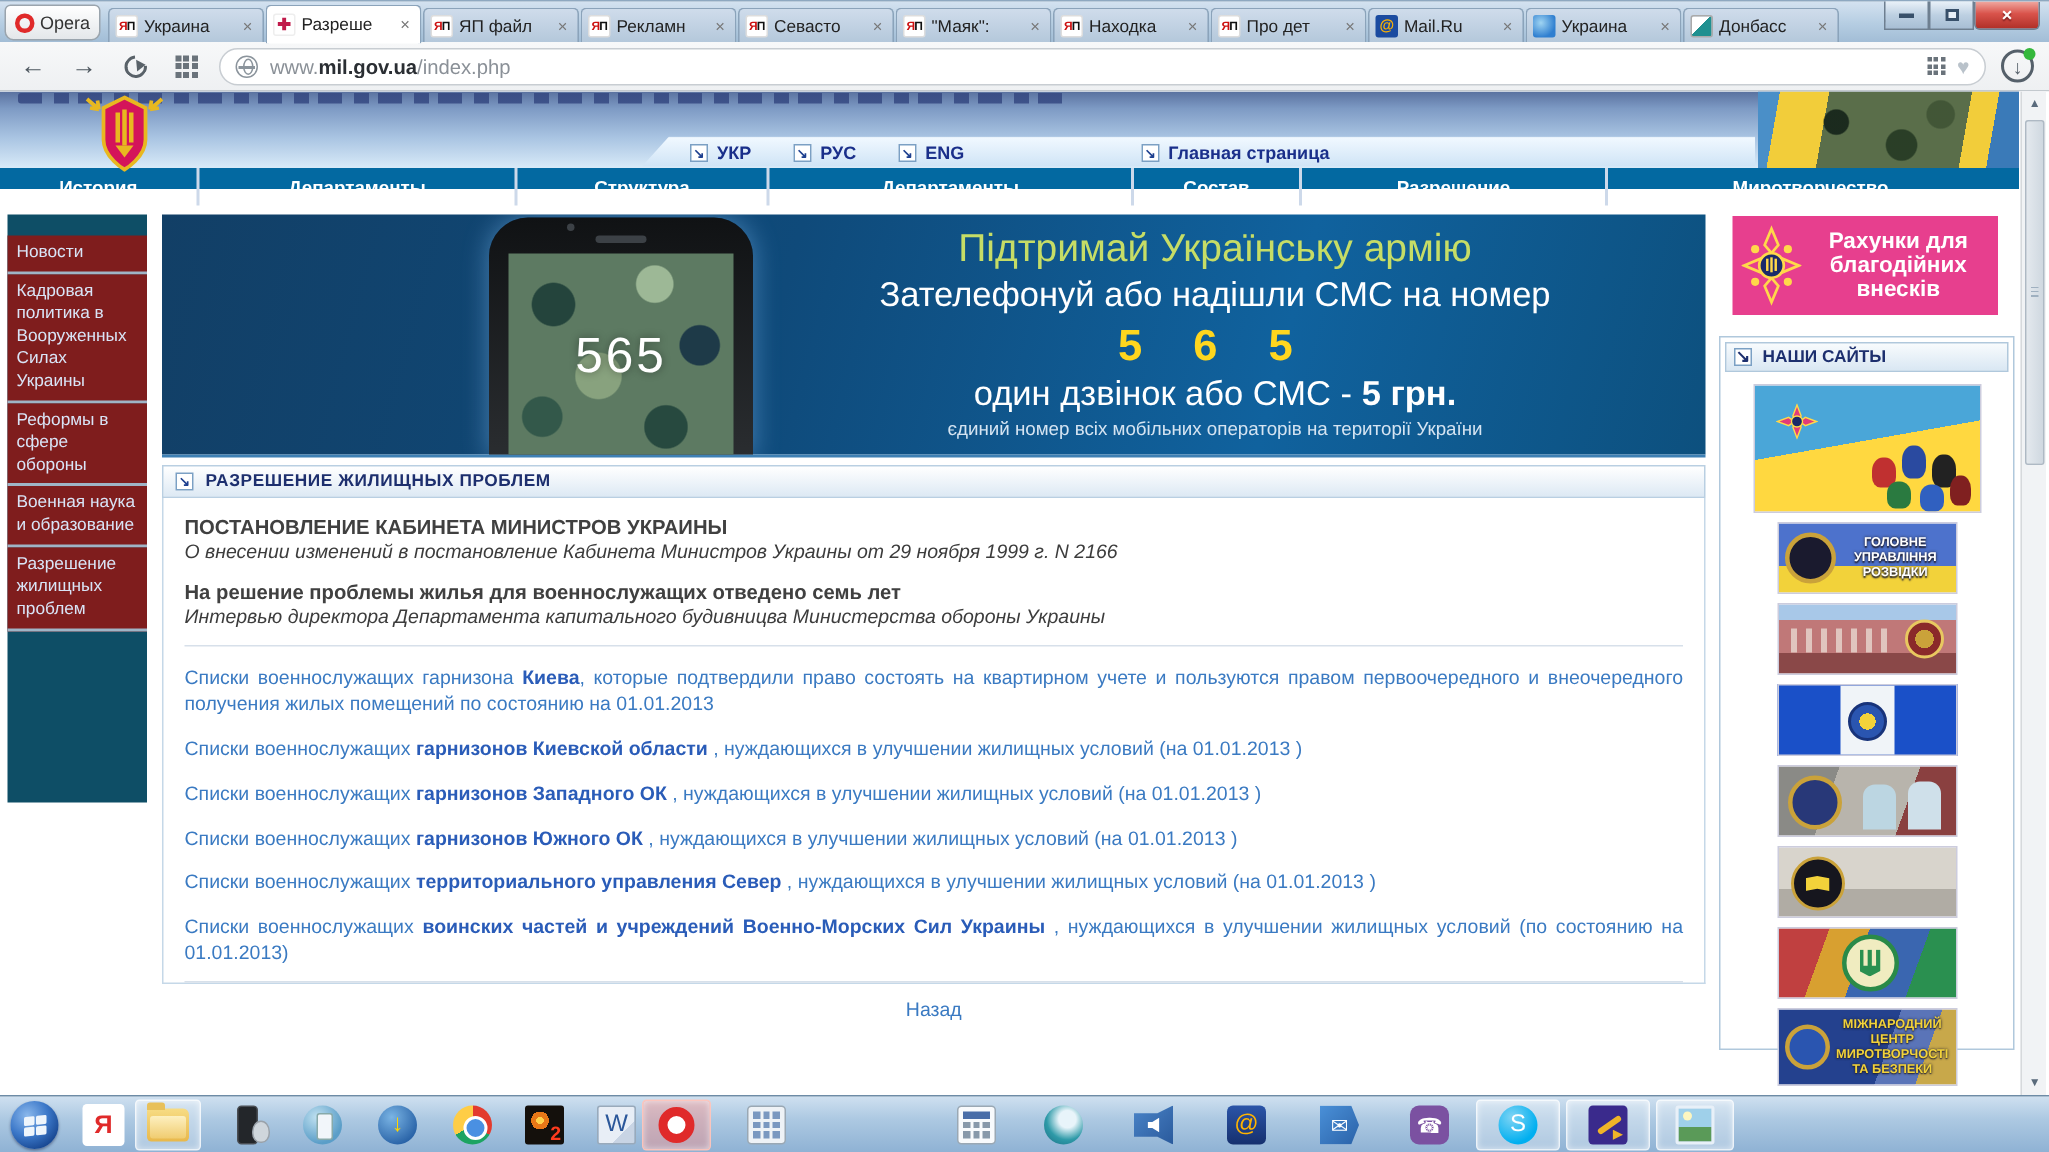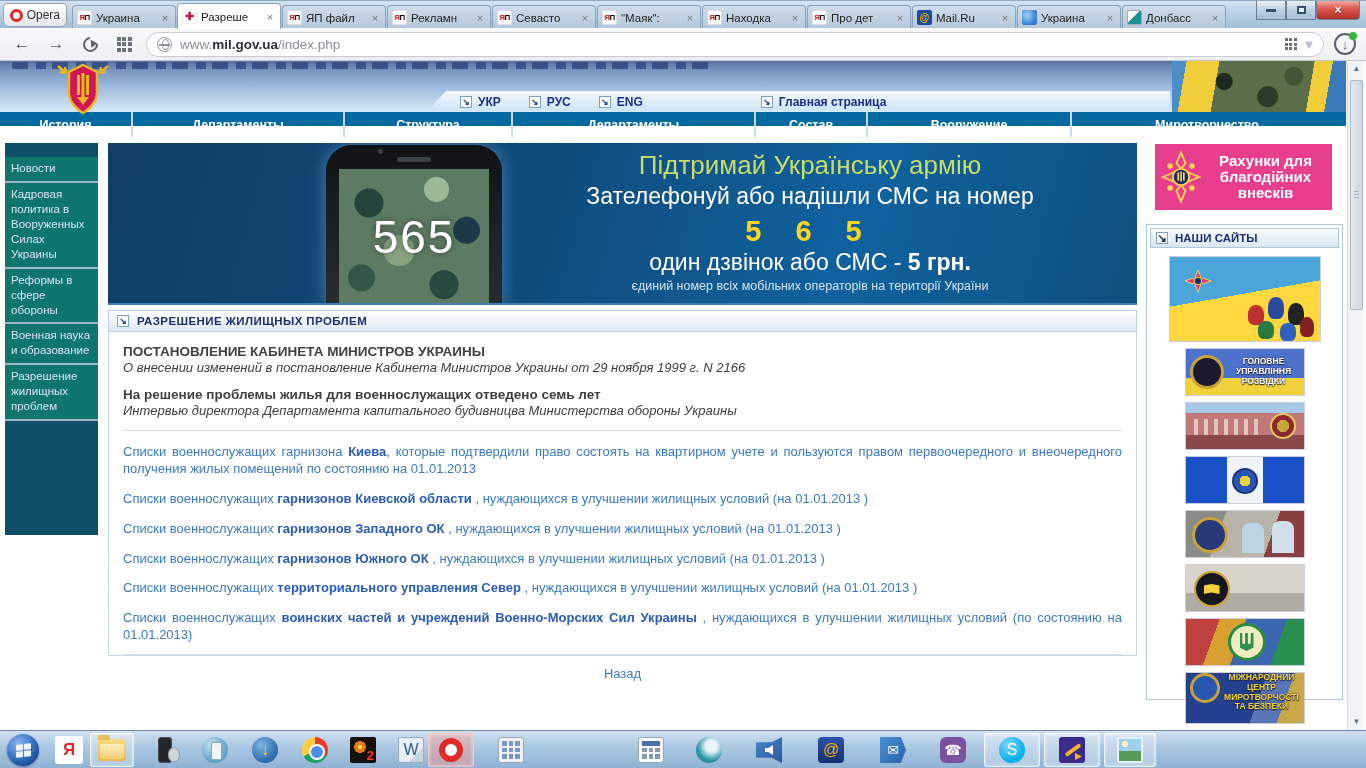--- a/index.html
+++ b/index.html
@@ -409,7 +409,7 @@
       <div class="nav-item n2">Структура</div>
       <div class="nav-item n3">Департаменты</div>
       <div class="nav-item n4">Состав</div>
-      <div class="nav-item n5">Вооружение</div>
+      <div class="nav-item n5">Разрешение</div>
       <div class="nav-item n6">Миротворчество</div>
     </div>
 

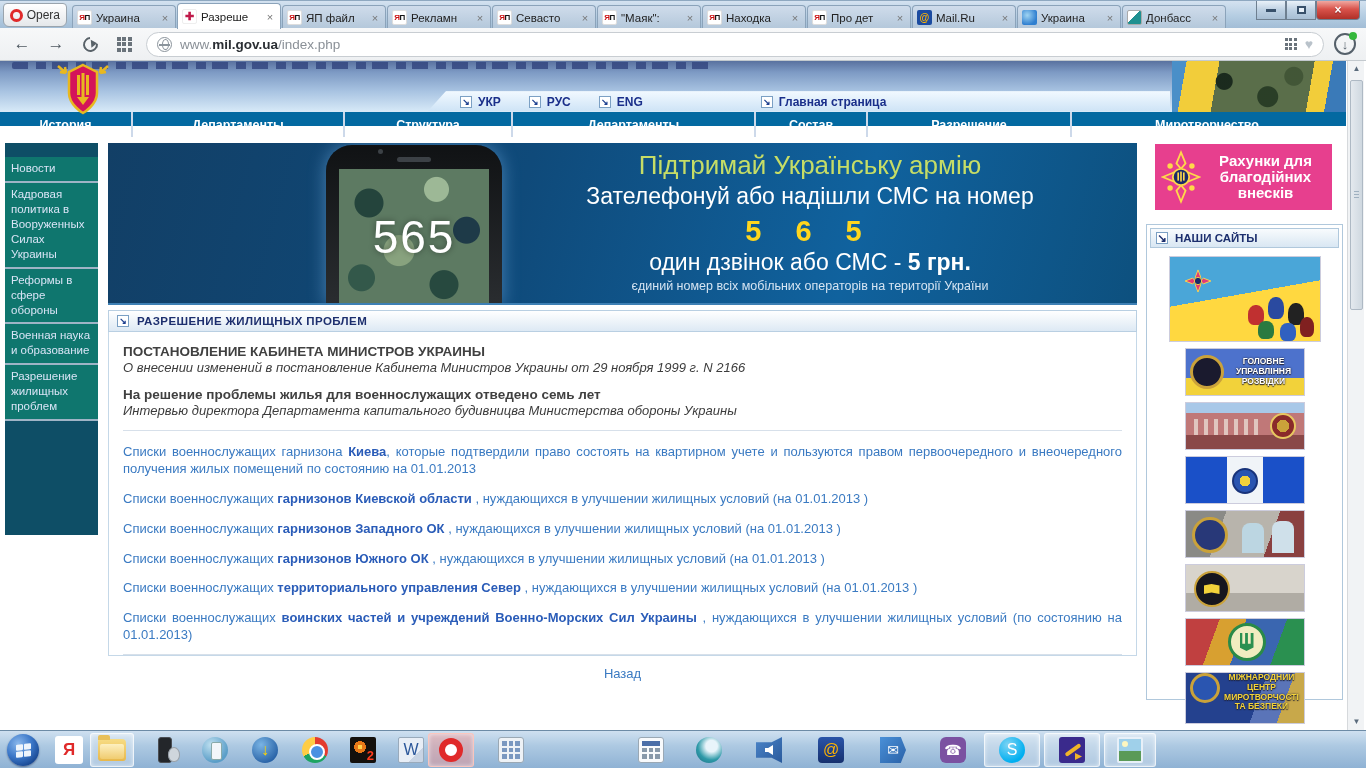--- a/index.html
+++ b/index.html
@@ -95,7 +95,7 @@
   .n0{width:133px}.n1{width:212px}.n2{width:168px}.n3{width:243px}.n4{width:112px}.n5{width:204px}.n6{width:270px;border-right:none}
 
   .left-rail { position:absolute; left:5px; top:82px; width:93px; height:392px; background:#0e4e66; padding-top:14px; }
-  .side-item { background:#0f766e; color:#d9e4f6; font-size:11.5px; line-height:1.3; padding:4px 5px 5px 6px;
+  .side-item { background:#7f1d1d; color:#d9e4f6; font-size:11.5px; line-height:1.3; padding:4px 5px 5px 6px;
     border-bottom:2px solid #9fb4c6; }
 
   

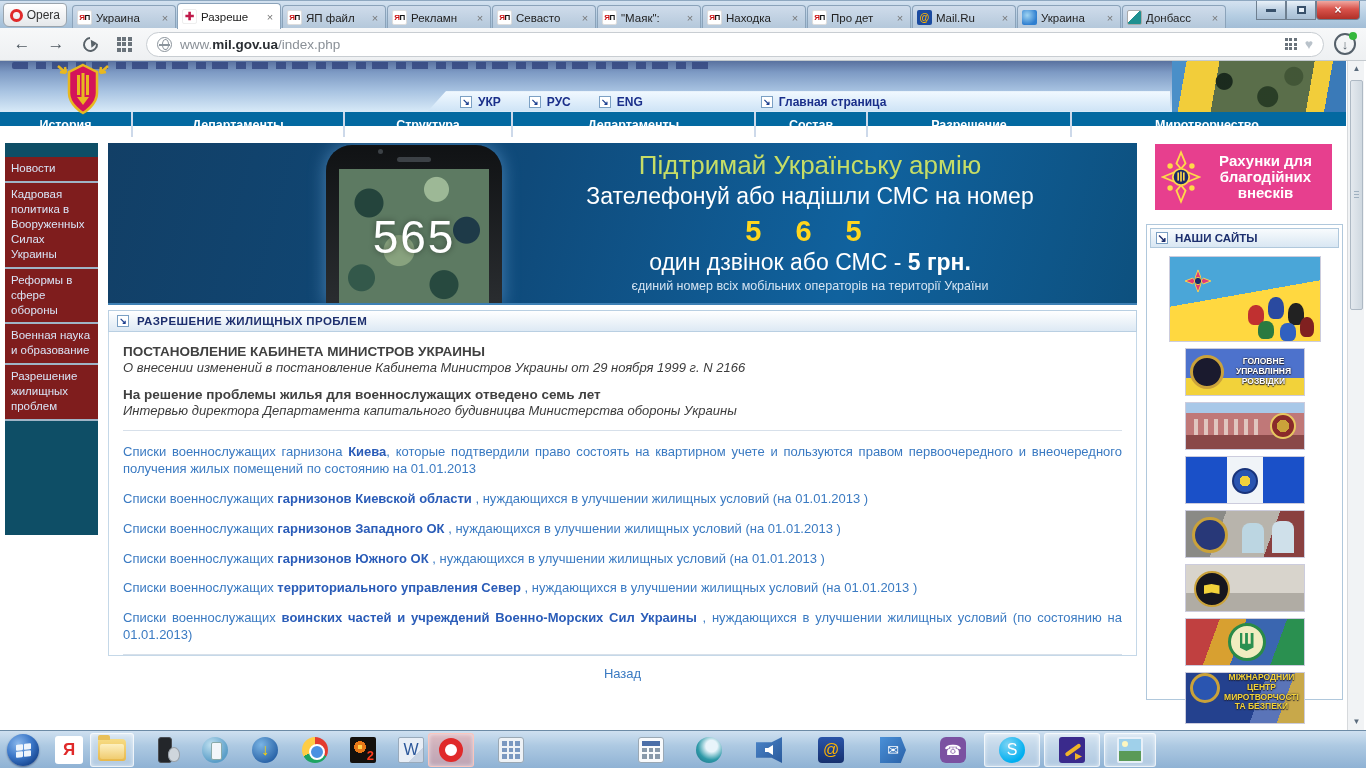--- a/index.html
+++ b/index.html
@@ -116,7 +116,7 @@
      radial-gradient(circle at 70% 85%, #27493f 0 14px, transparent 15px),
      #5d7a62;
     display:flex; align-items:center; justify-content:center; }
-  .phone .scr span { font-size:46px; color:#fff; font-weight:400; letter-spacing:2px; text-shadow:0 0 6px rgba(0,0,0,.4); }
+  .phone .scr span { font-size:33px; color:#fff; font-weight:400; letter-spacing:2px; text-shadow:0 0 6px rgba(0,0,0,.4); }
   .promo .ptxt { position:absolute; left:392px; width:620px; text-align:center; }
   .pt1 { top:7px;  font-size:26px; color:#c6dd66; }
   .pt2 { top:40px; font-size:23px; color:#fff; }

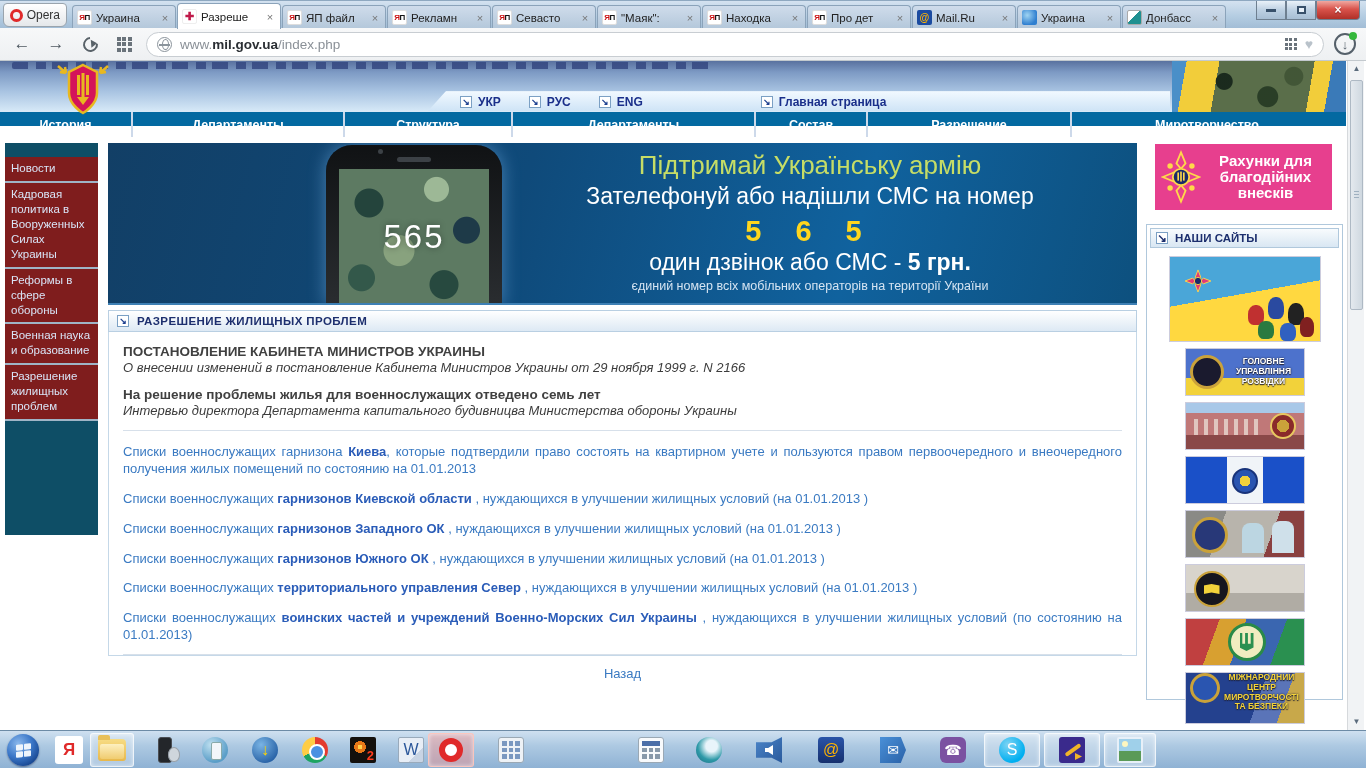--- a/index.html
+++ b/index.html
@@ -184,7 +184,7 @@
   .bnr-sport .tri-em { position:absolute; left:42px; top:4px; width:38px; height:38px; border-radius:50%;
     background:#f0ecc0; border:3px solid #2a8a48; display:flex; align-items:center; justify-content:center; }
   .bnr-sport .tri-em i { width:14px; height:18px; background:#2a9050; clip-path:polygon(0 0,20% 0,20% 60%,40% 60%,40% 0,60% 0,60% 60%,80% 60%,80% 0,100% 0,100% 80%,50% 100%,0 80%); }
-  .bnr-peace { width:120px; height:52px; background:linear-gradient(110deg,#24418e 0 60%, #5a74b8 60% 80%, #c8a84a 80% 100%); display:flex; align-items:flex-start;}
+  .bnr-peace { width:120px; height:52px; background:linear-gradient(110deg,#24418e 0 60%, #5a74b8 60% 80%, #c8a84a 80% 100%); display:flex; align-items:center;}
   .bnr-peace .pc-em { width:30px; height:30px; margin-left:4px; border-radius:50%; background:#2a55b0; border:3px solid #caa23a; flex:none;}
   .bnr-peace .btxt { color:#f2d23a; }
 

